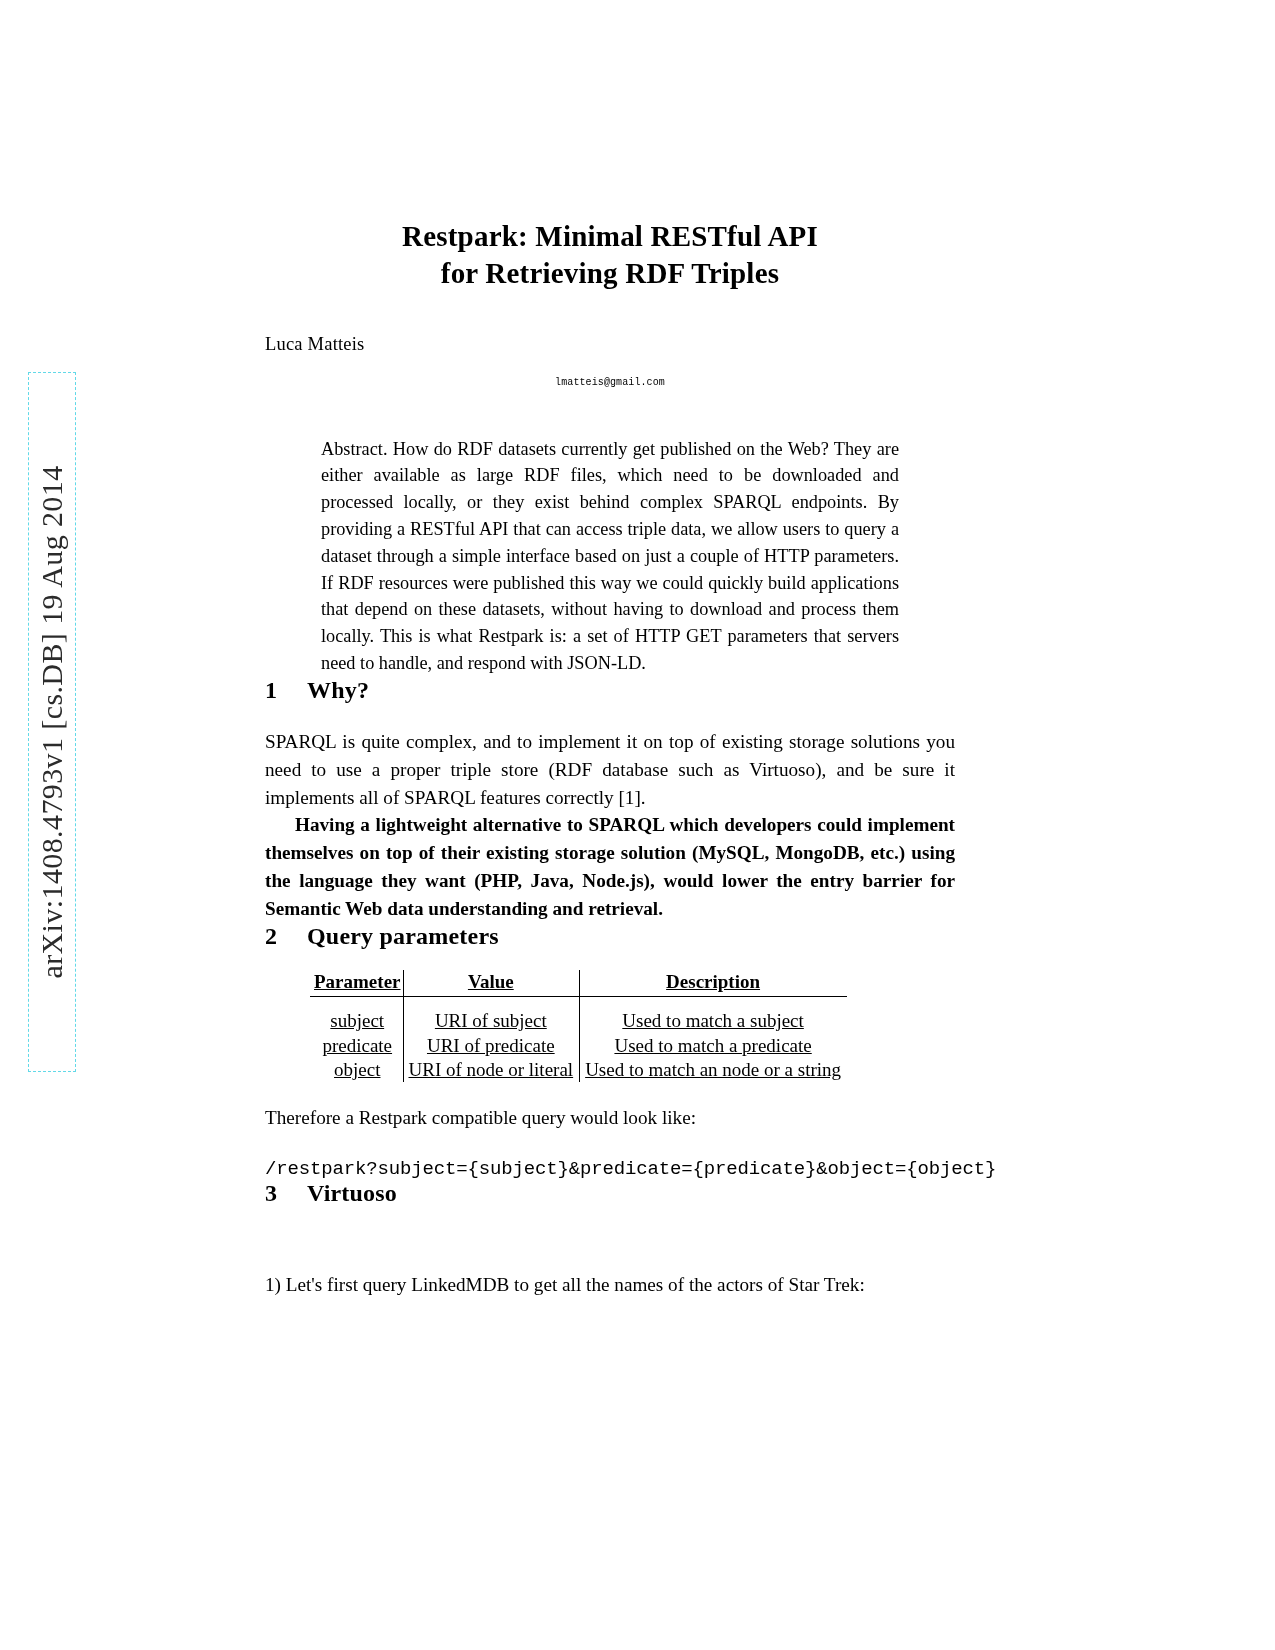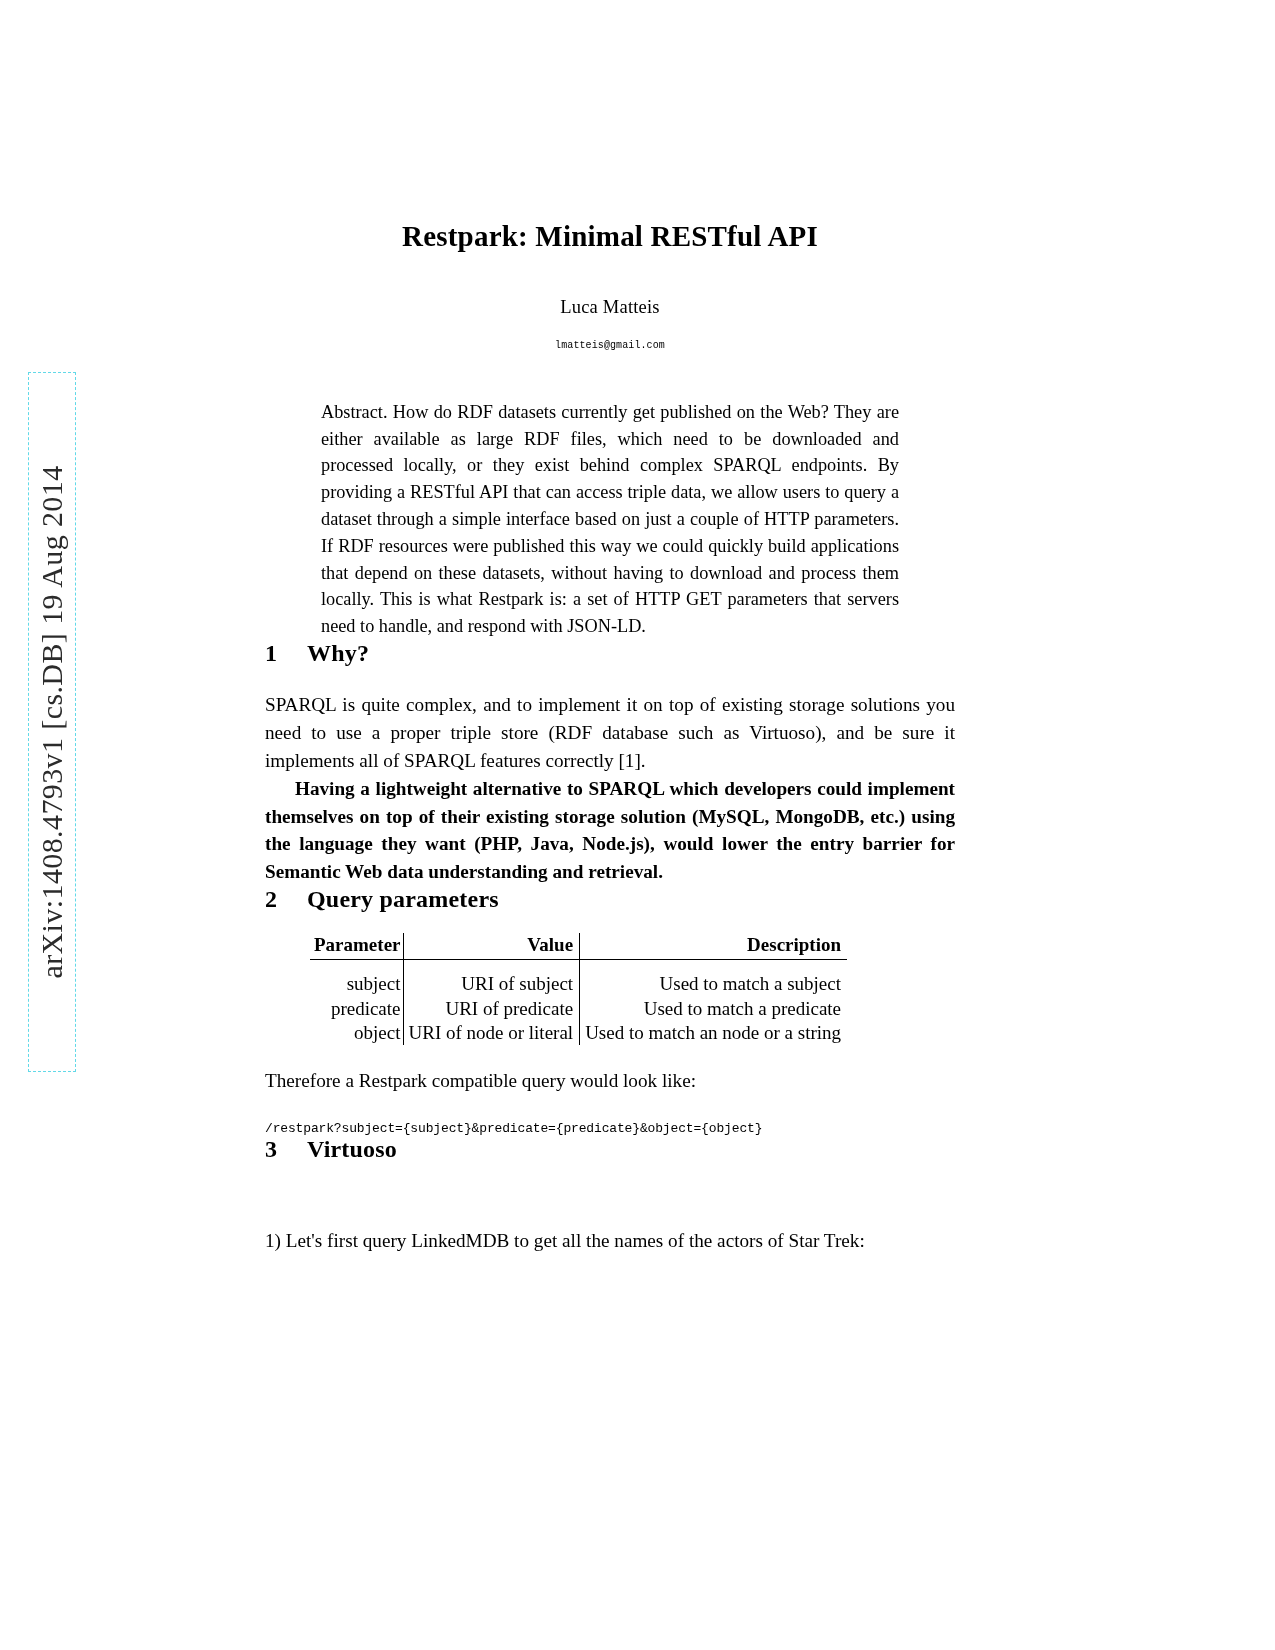--- a/index.html
+++ b/index.html
@@ -193,6 +193,7 @@
 
     <div class="title">
       <span>Restpark: Minimal RESTful API</span>
+      <span class="line2">for Retrieving RDF Triples</span>
     </div>
 
     <div class="author">Luca Matteis</div>

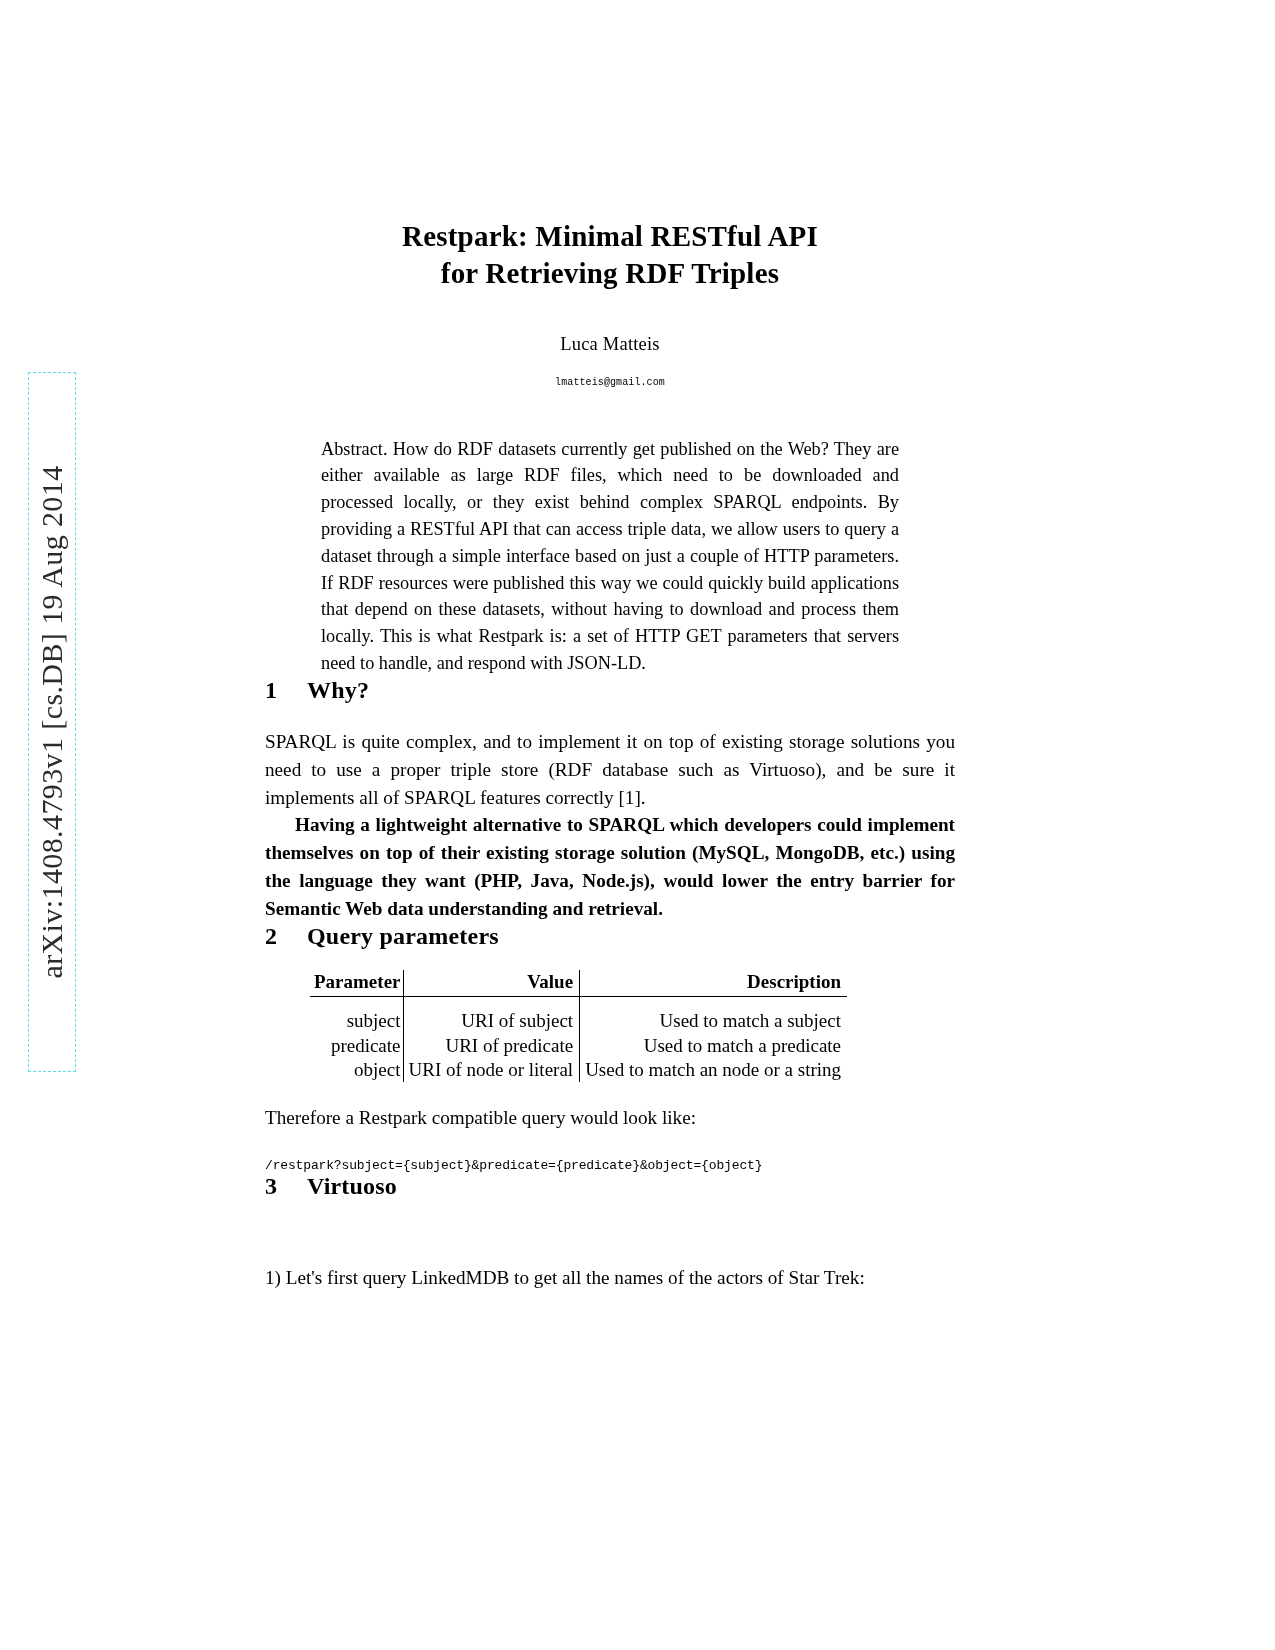--- a/index.html
+++ b/index.html
@@ -67,7 +67,6 @@
 
   .author {
     margin-top: 42px;
-    text-align: center;
     font-size: 18.5px;
     letter-spacing: 0.2px;
   }

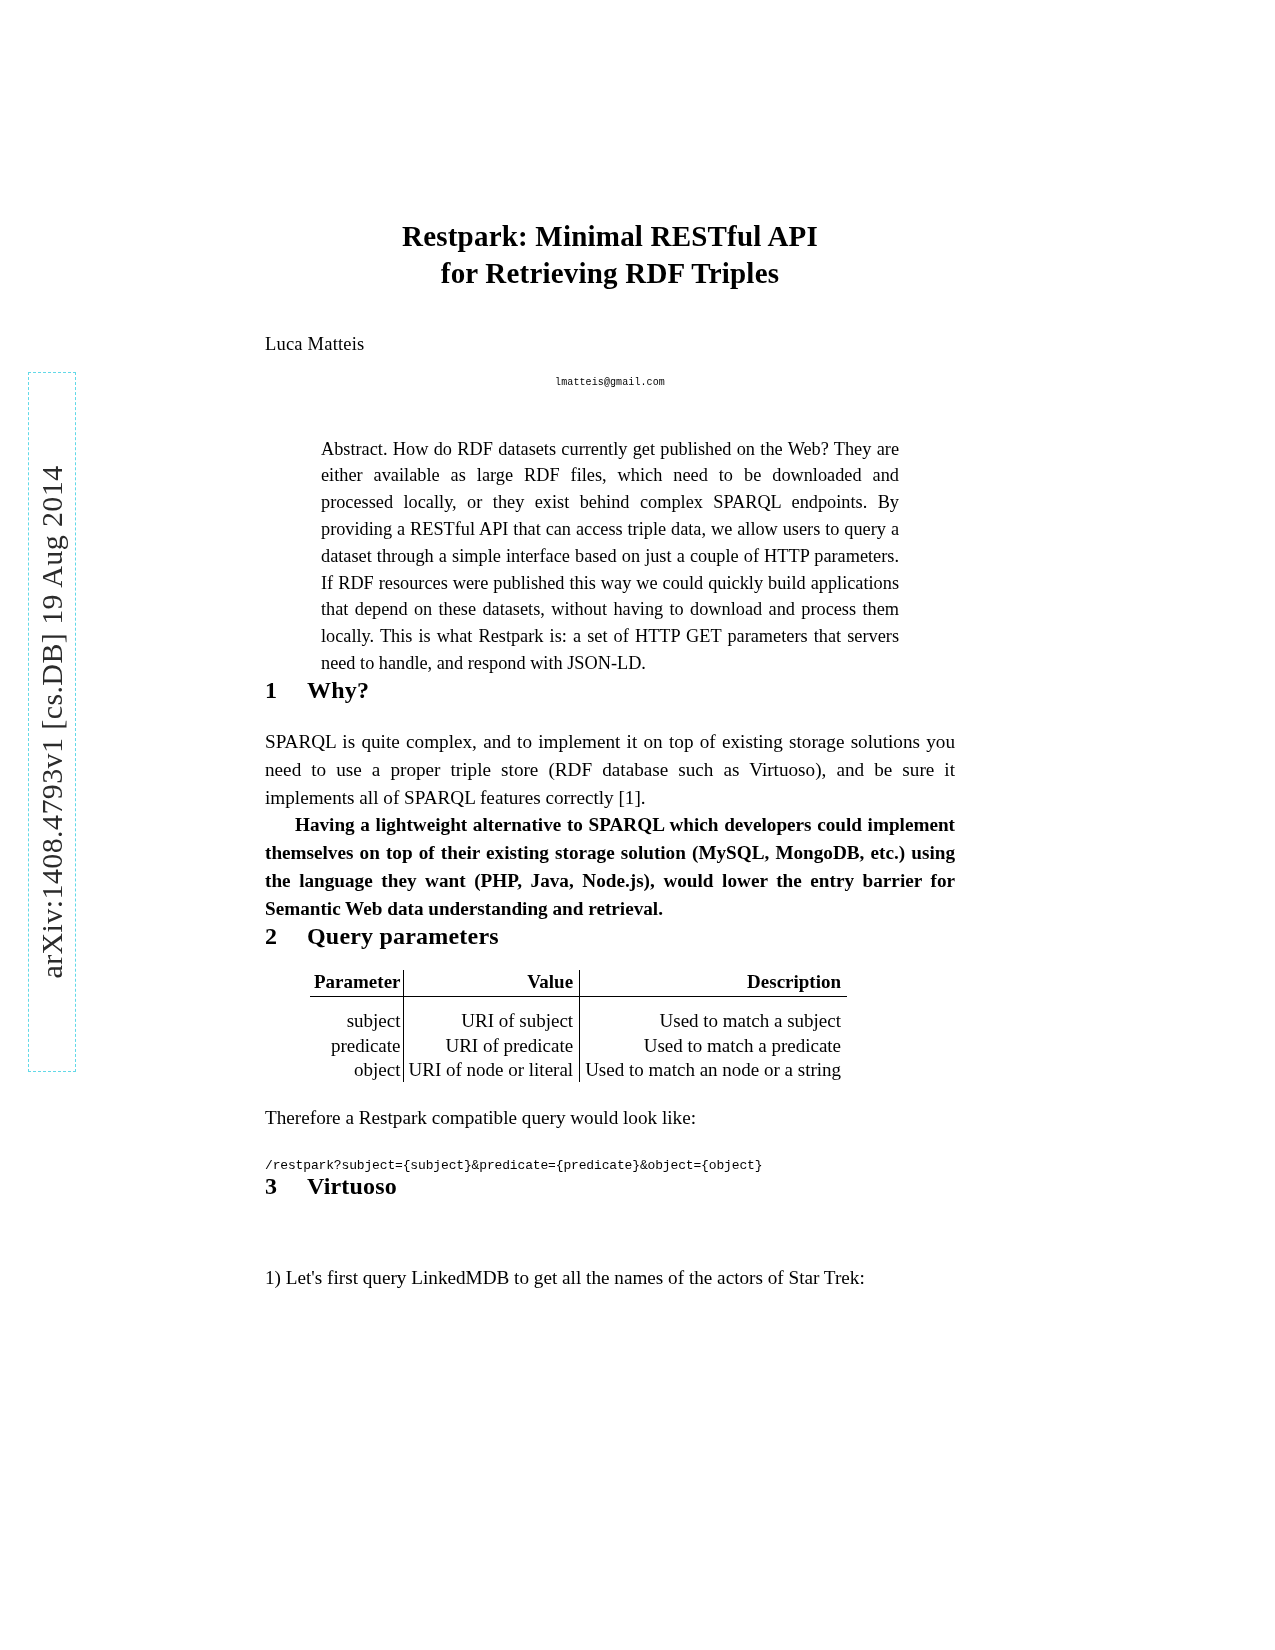--- a/index.html
+++ b/index.html
@@ -149,11 +149,12 @@
   }
   table.params th,
   table.params td {
-    text-align: right;
+    text-align: center;
     padding: 0 6px 0 4px;
     line-height: 1.28;
     vertical-align: baseline;
     white-space: nowrap;
+    text-decoration: underline;
   }
   table.params thead th {
     font-weight: bold;

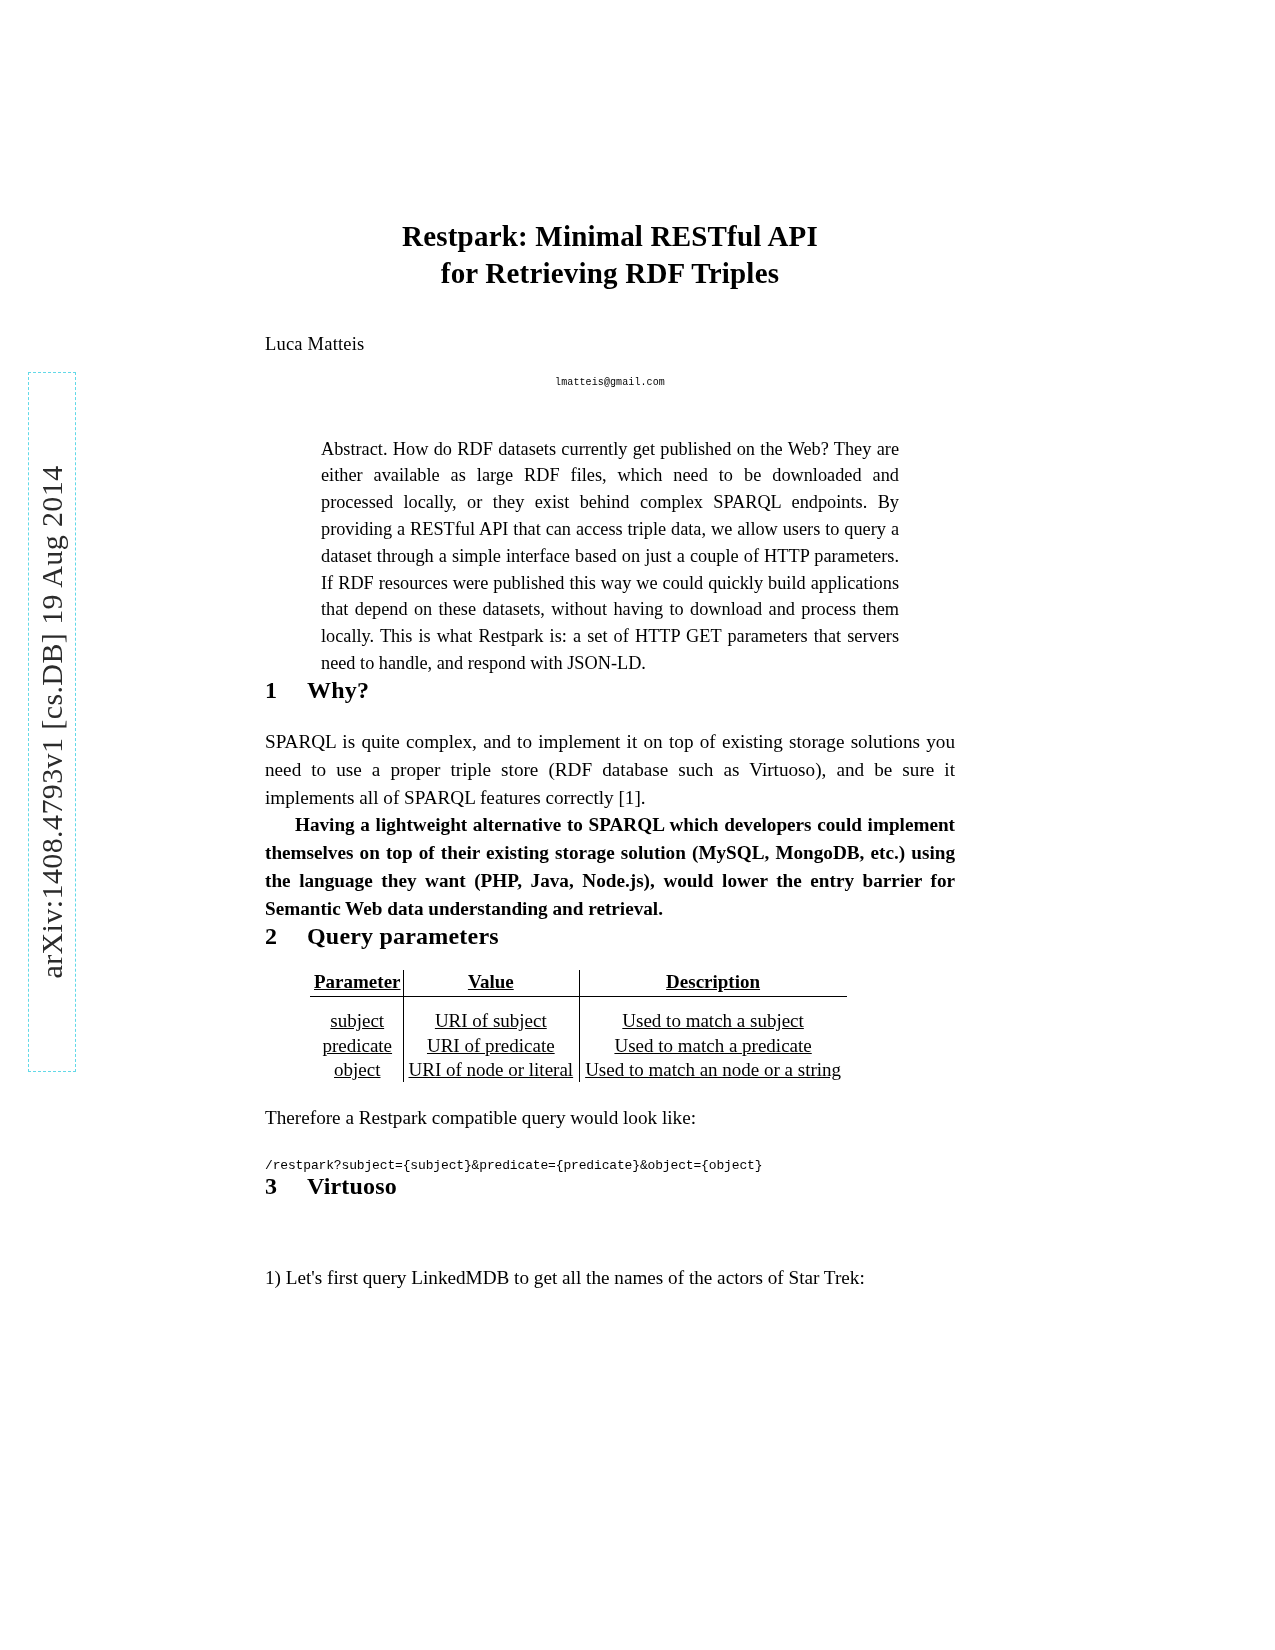--- a/index.html
+++ b/index.html
@@ -132,7 +132,7 @@
 
   .mono-line {
     font-family: "Liberation Mono", "DejaVu Sans Mono", monospace;
-    font-size: 13px;
+    font-size: 19px;
     letter-spacing: -0.15px;
     margin: 0;
     white-space: nowrap;

